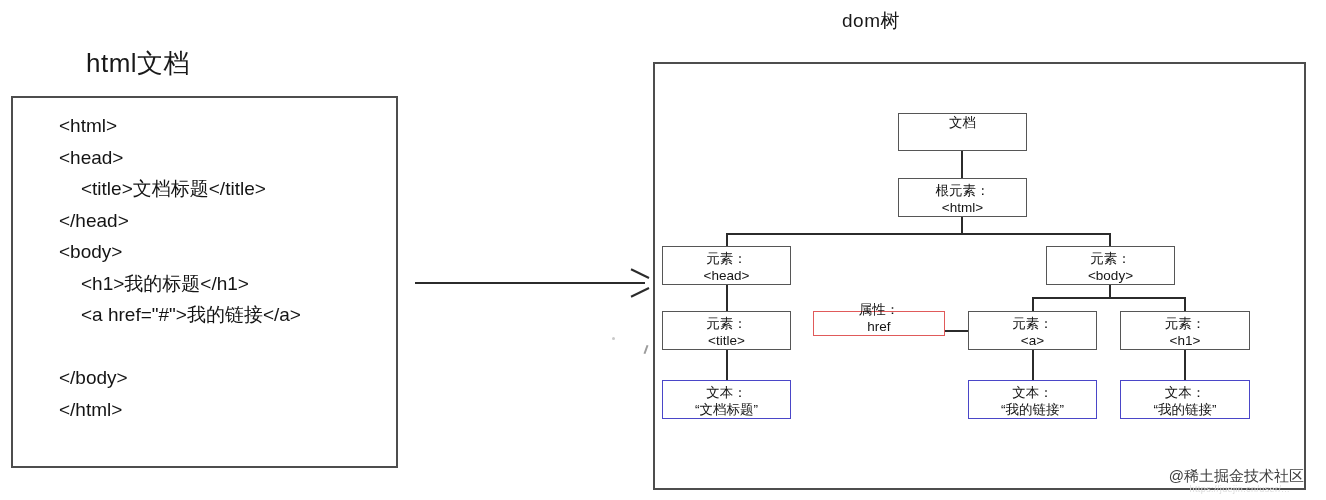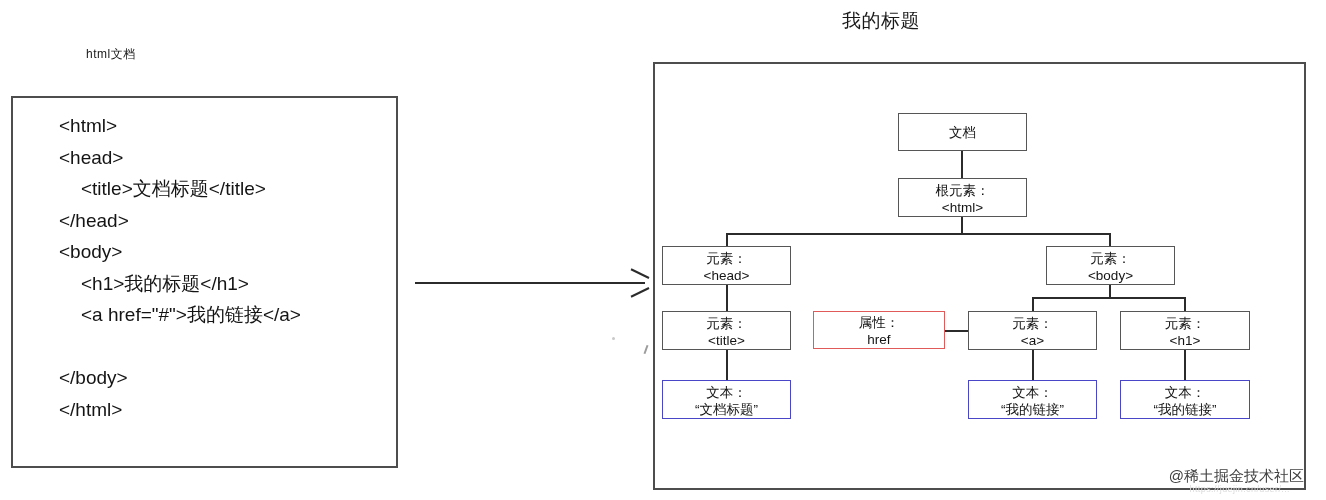--- a/index.html
+++ b/index.html
@@ -167,7 +167,7 @@
   <div class="speck" style="left:612px; top:337px; width:3px; height:3px;"></div>
   <div class="speck" style="left:645px; top:345px; width:2px; height:9px; border-radius:0; transform:rotate(20deg); background:#9c9c9c;"></div>
 
-  <div class="panel-title" id="dom-tree-title">我的标题</div>
+  <div class="panel-title" id="dom-tree-title">dom树</div>
 
   <div class="dom-box"></div>
 

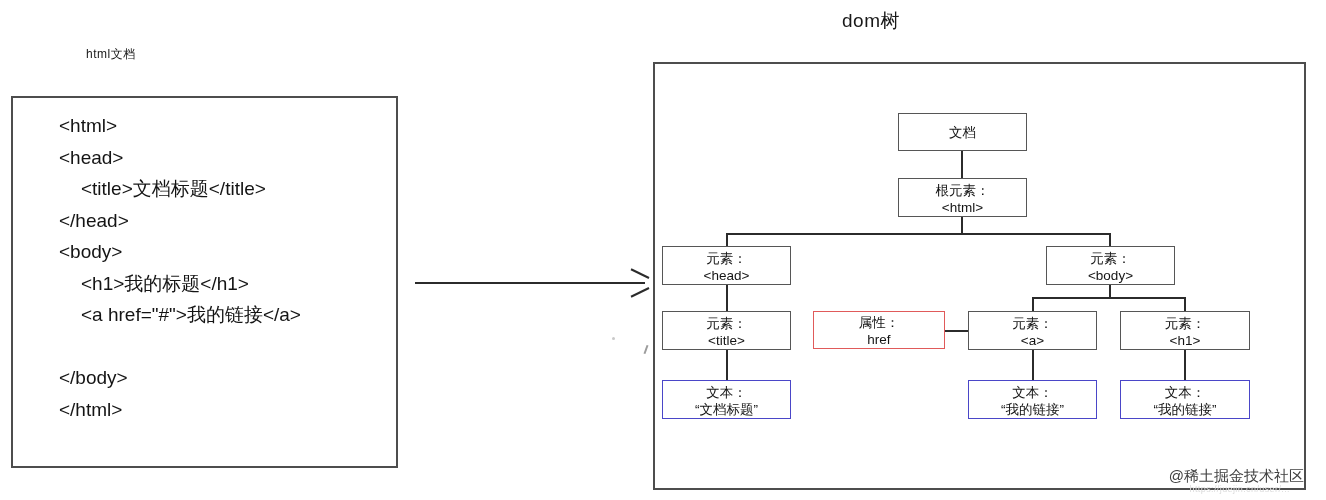--- a/index.html
+++ b/index.html
@@ -23,7 +23,7 @@
   
   .panel-title {
     position: absolute;
-    font-size: 12px;
+    font-size: 26px;
     letter-spacing: 0.5px;
     color: #191919;
     white-space: nowrap;

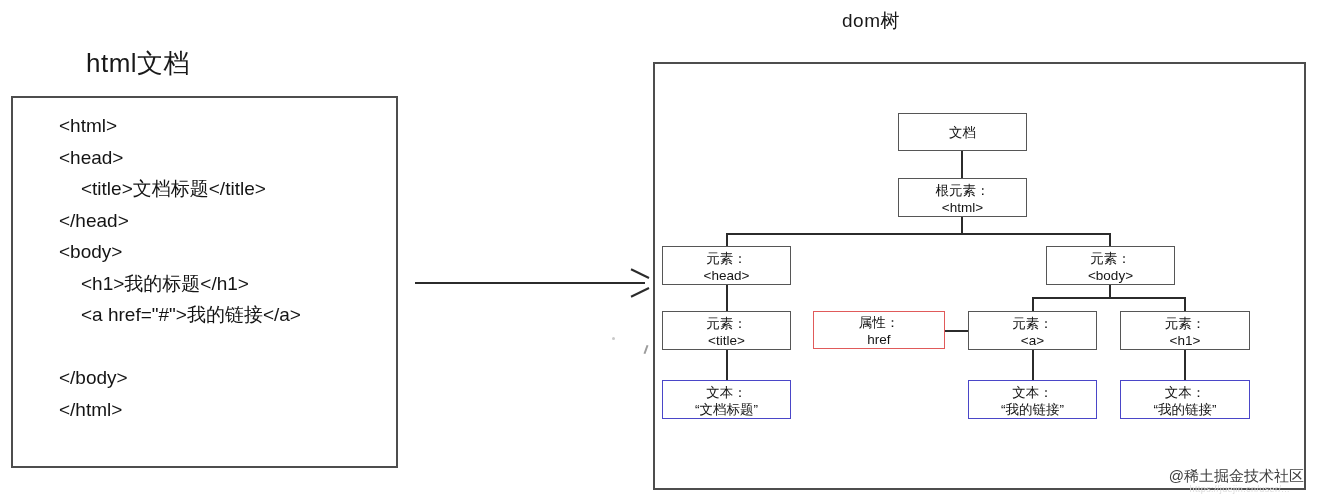--- a/index.html
+++ b/index.html
@@ -113,7 +113,7 @@
   .node.gray   { border: 1.6px solid #565656; }
   .node.red    { border: 1.6px solid #e05a5a; }
   .node.blue   { border: 1.8px solid #4a46c8; }
-  .node.single { justify-content: center; }
+  .node.single { justify-content: flex-start; }
 
   
   .conn {

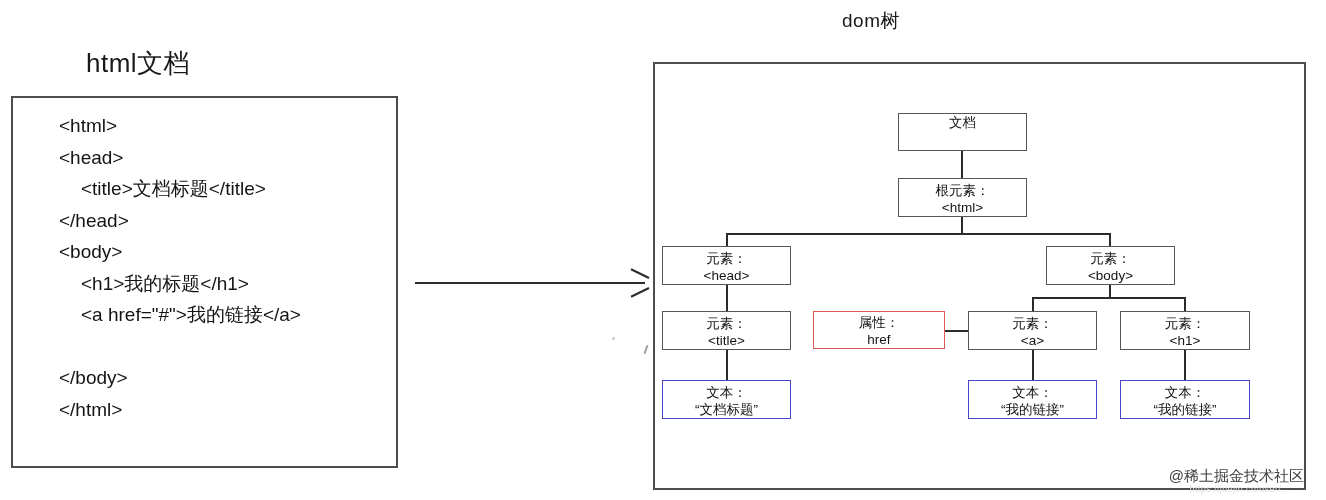--- a/index.html
+++ b/index.html
@@ -212,7 +212,7 @@
         <span class="l1">元素：</span>
         <span class="l2">&lt;title&gt;</span>
       </div>
-      <div class="node red" style="left: 813px; top: 311px; width: 132px; height: 38px;">
+      <div class="node red" style="left: 813px; top: 311px; width: 132px; height: 25px;">
         <span class="l1">属性：</span>
         <span class="l2">href</span>
       </div>

